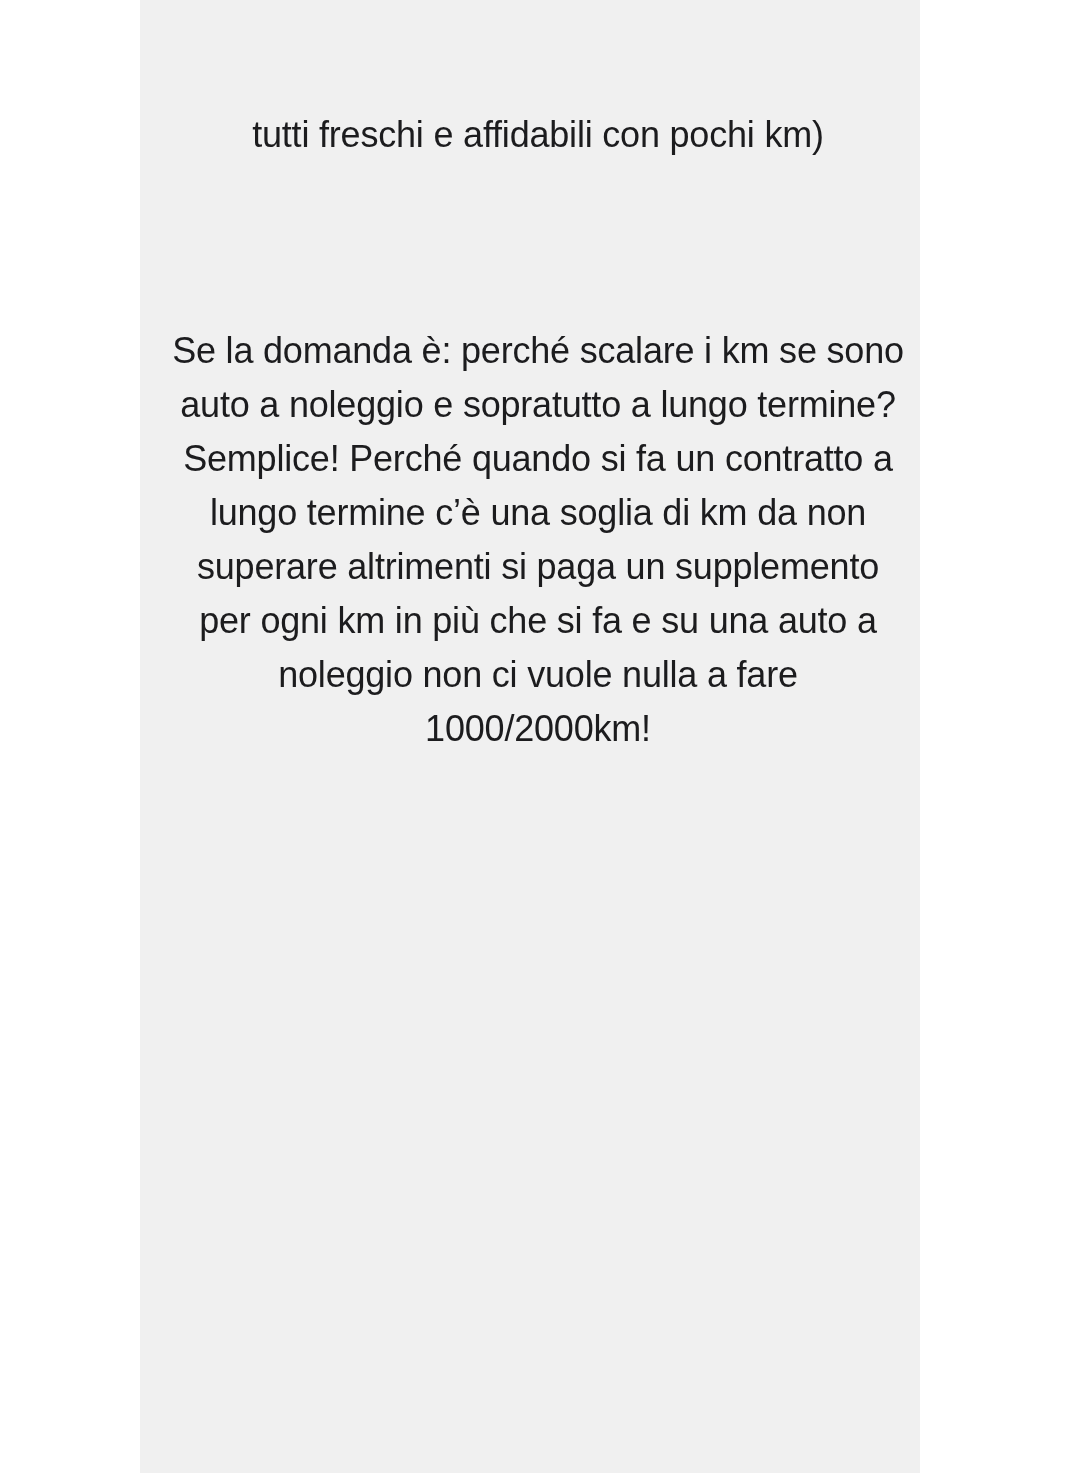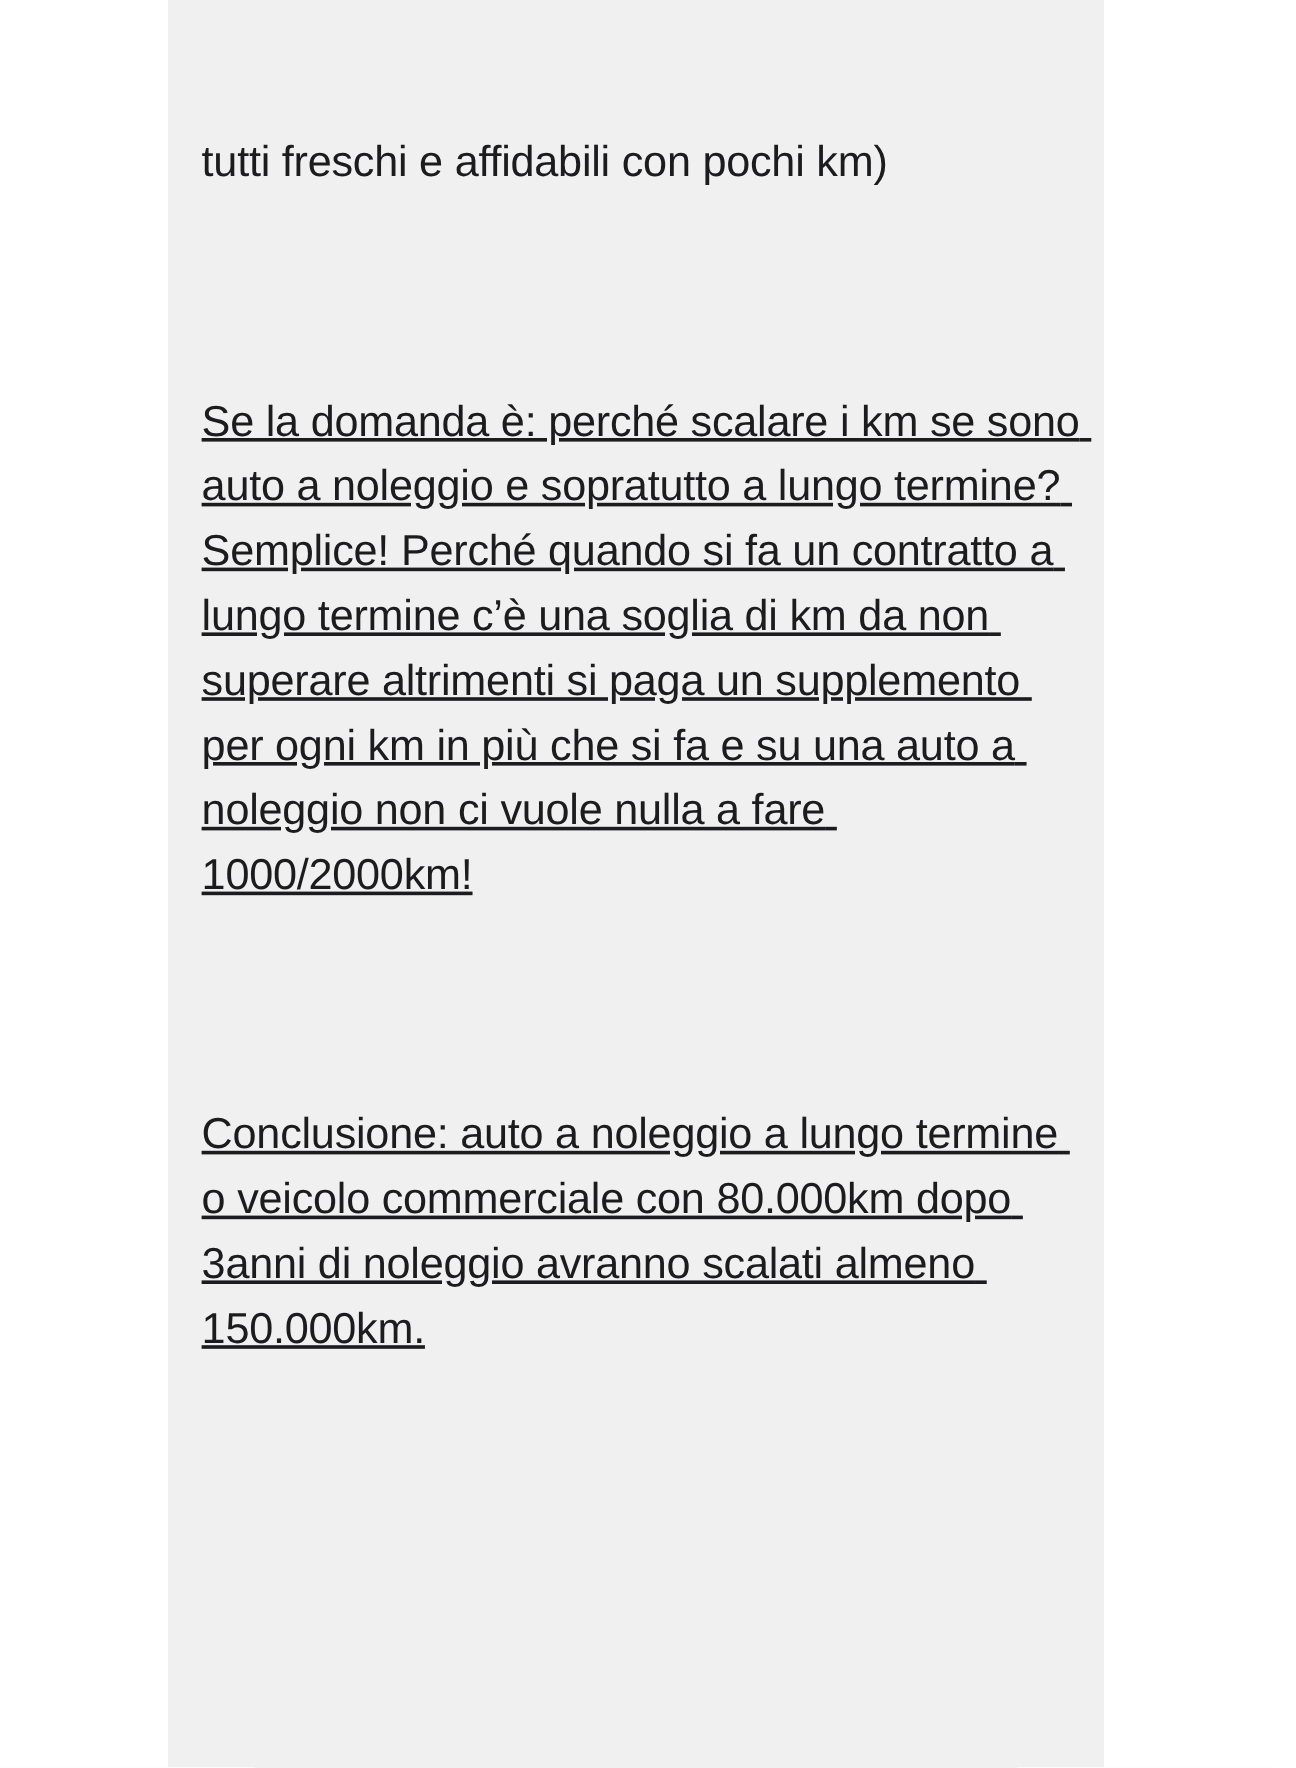--- a/index.html
+++ b/index.html
@@ -47,6 +47,7 @@
     margin: 0;
     padding: 0;
     white-space: pre-wrap;
+    text-align: center;
   }
   .para + .para {
     margin-top: 54px;

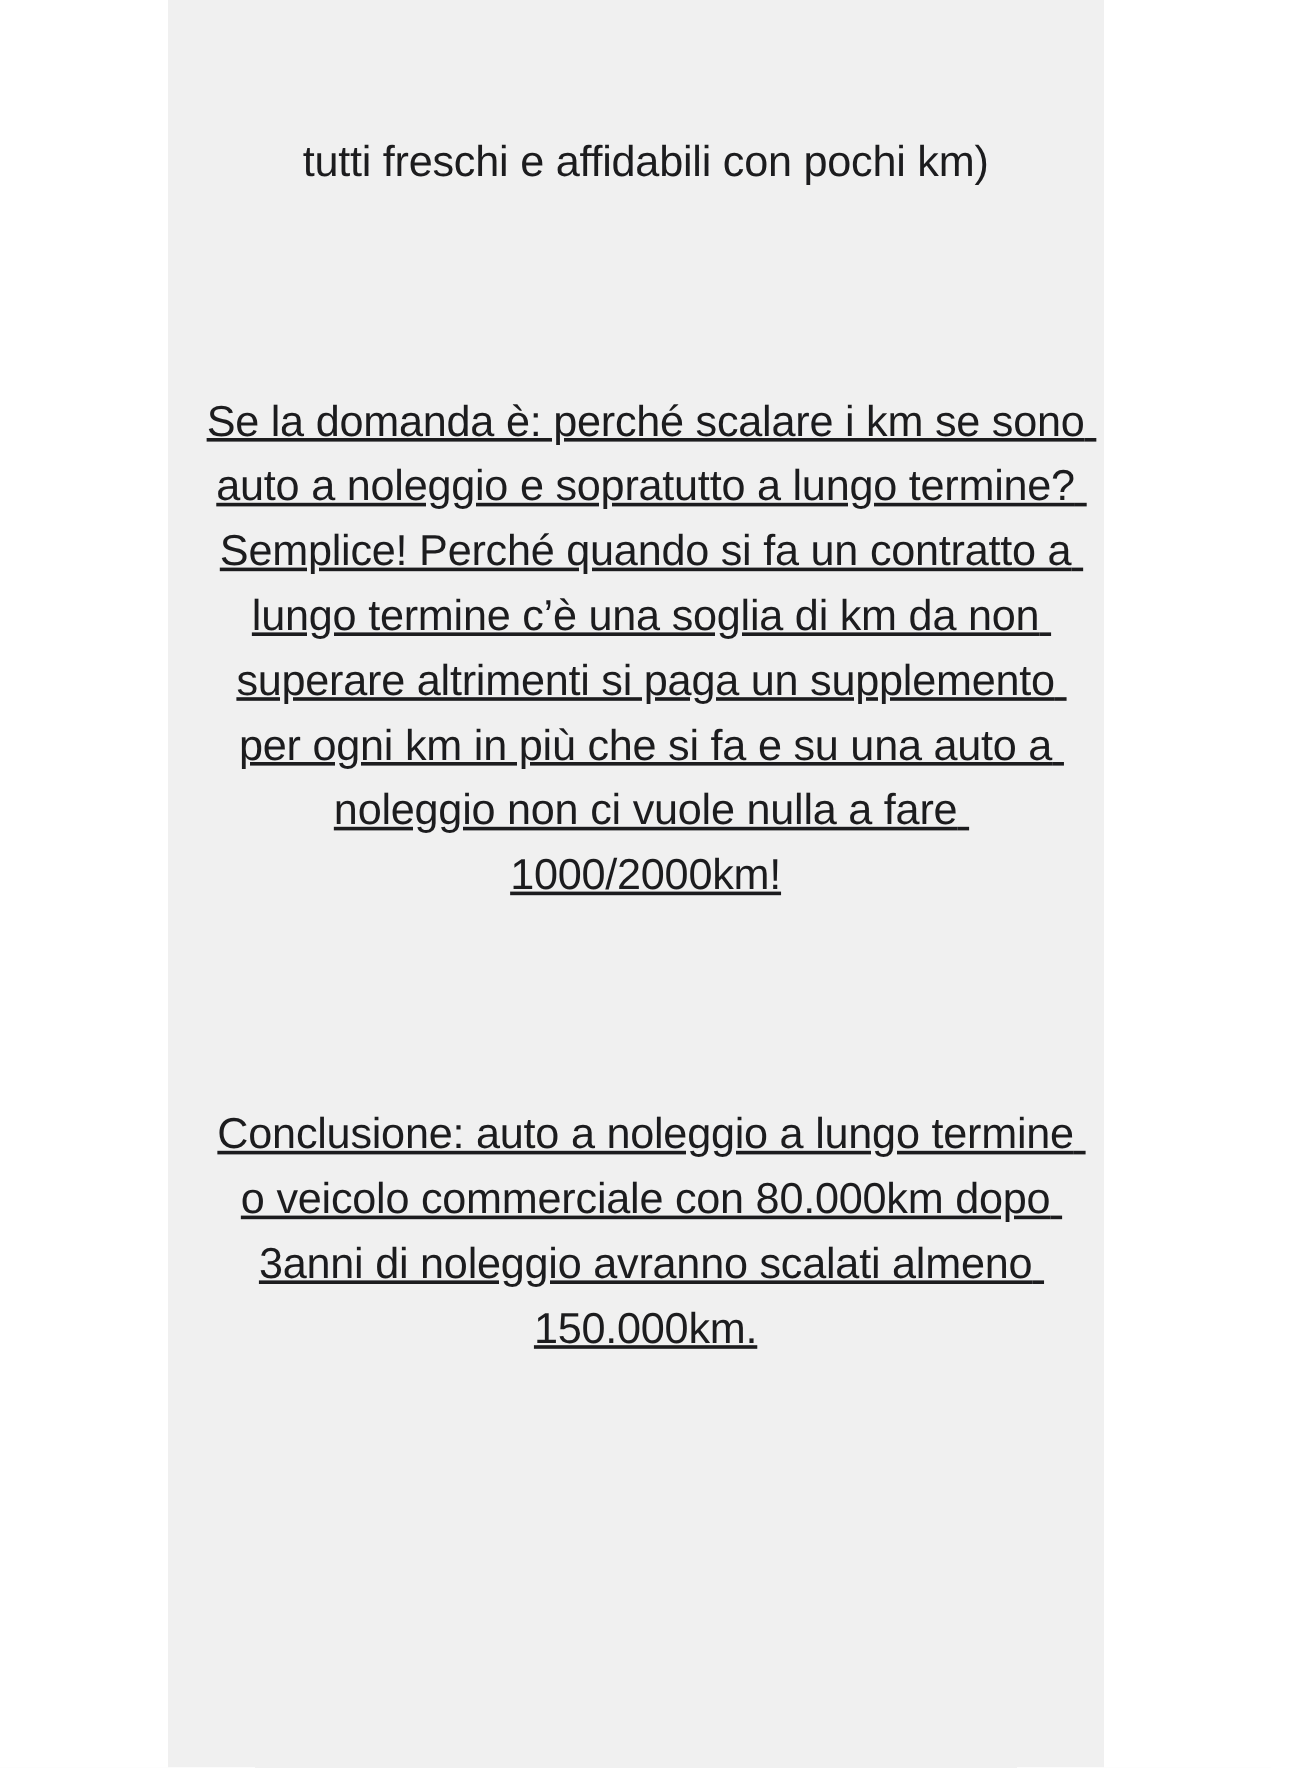--- a/index.html
+++ b/index.html
@@ -51,7 +51,6 @@
   }
   .para + .para {
     margin-top: 54px;
-    text-decoration: underline;
   }
   .clipped-top {
     margin-top: 0;

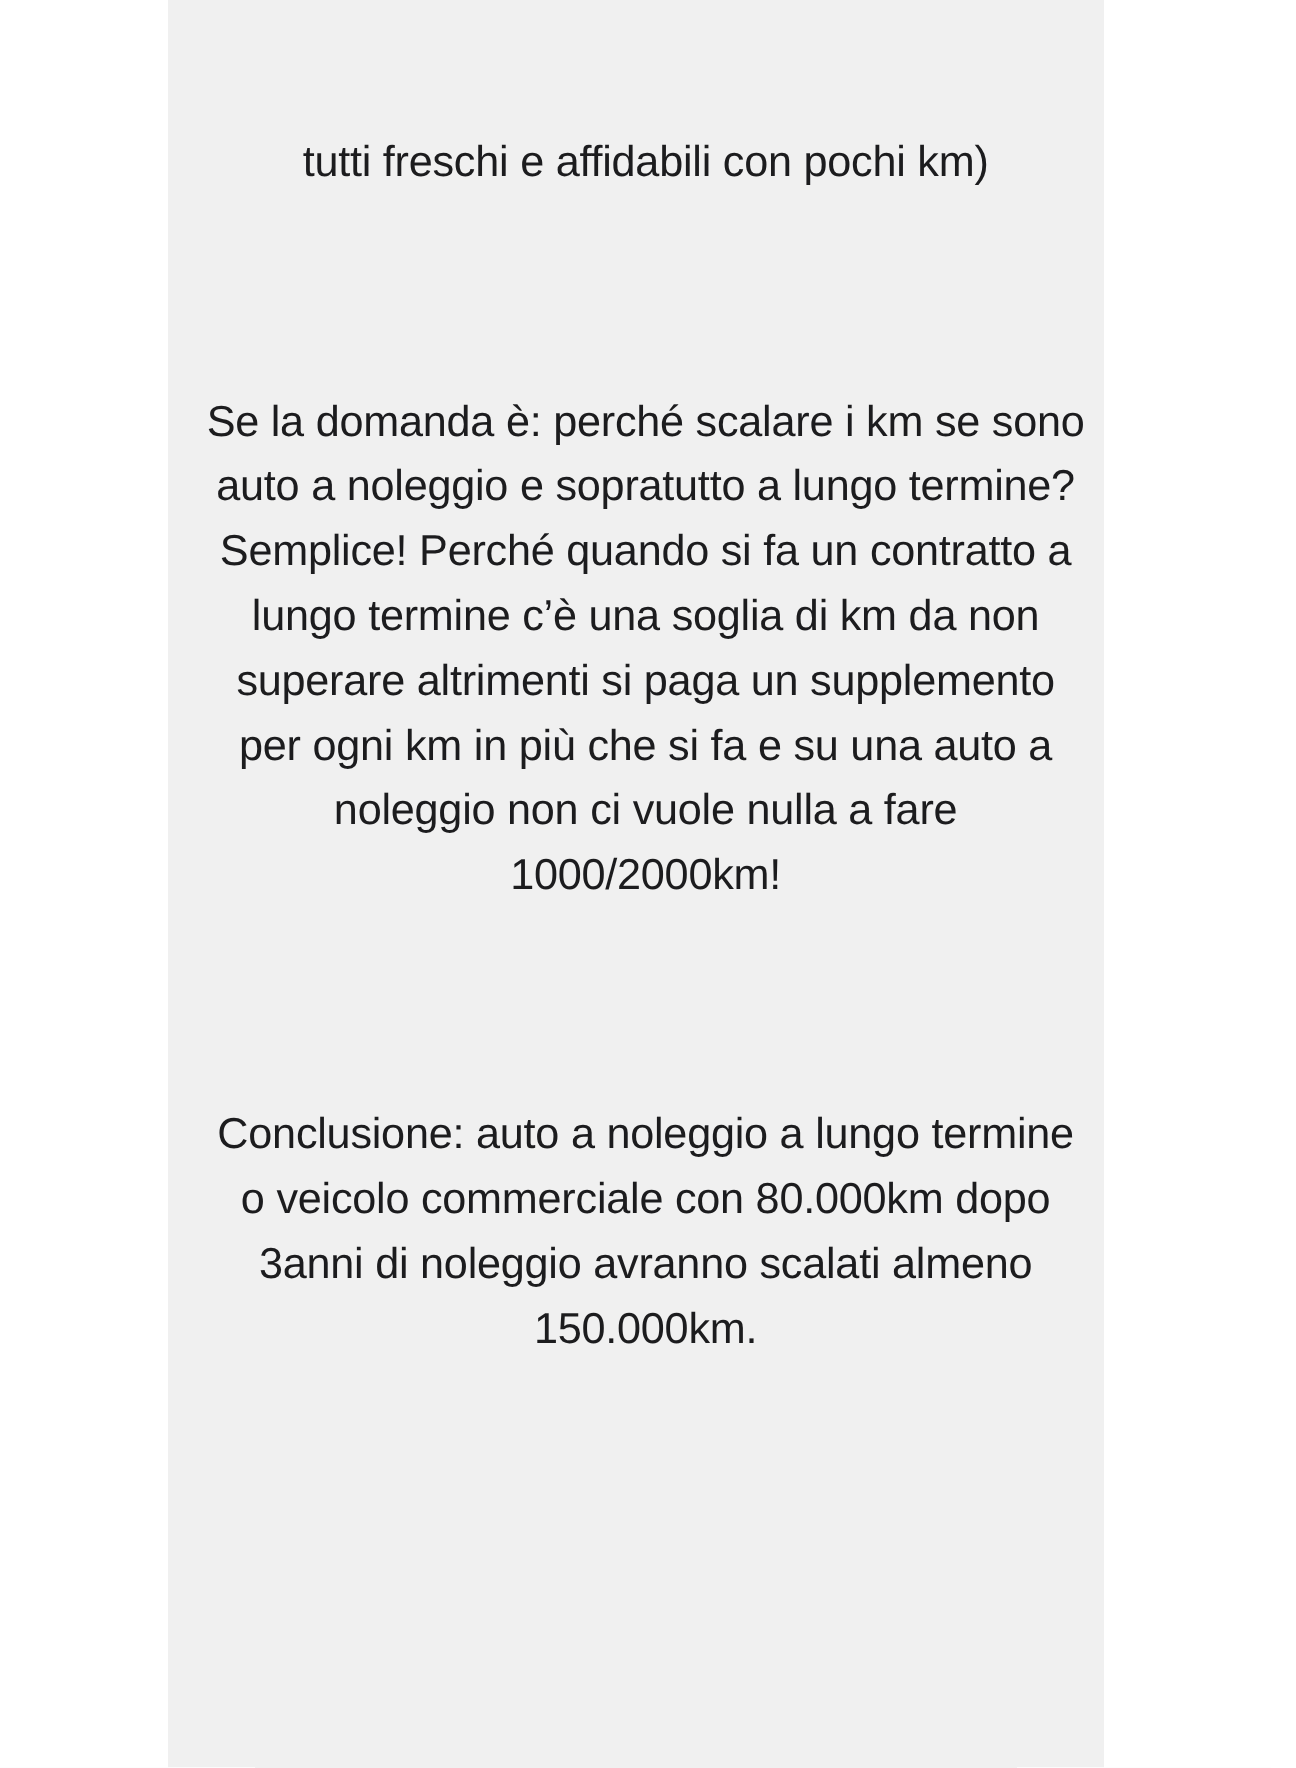--- a/index.html
+++ b/index.html
@@ -66,7 +66,6 @@
   <div class="message-body">
     <p class="para clipped-top">tutti freschi e affidabili con pochi km)</p>
     <p class="para">Se la domanda è: perché scalare i km se sono auto a noleggio e sopratutto a lungo termine? Semplice! Perché quando si fa un contratto a lungo termine c’è una soglia di km da non superare altrimenti si paga un supplemento per ogni km in più che si fa e su una auto a noleggio non ci vuole nulla a fare 1000/2000km!</p>
-    <p class="para">Conclusione: auto a noleggio a lungo termine o veicolo commerciale con 80.000km dopo 3anni di noleggio avranno scalati almeno 150.000km.</p>
     
   </div>
 

